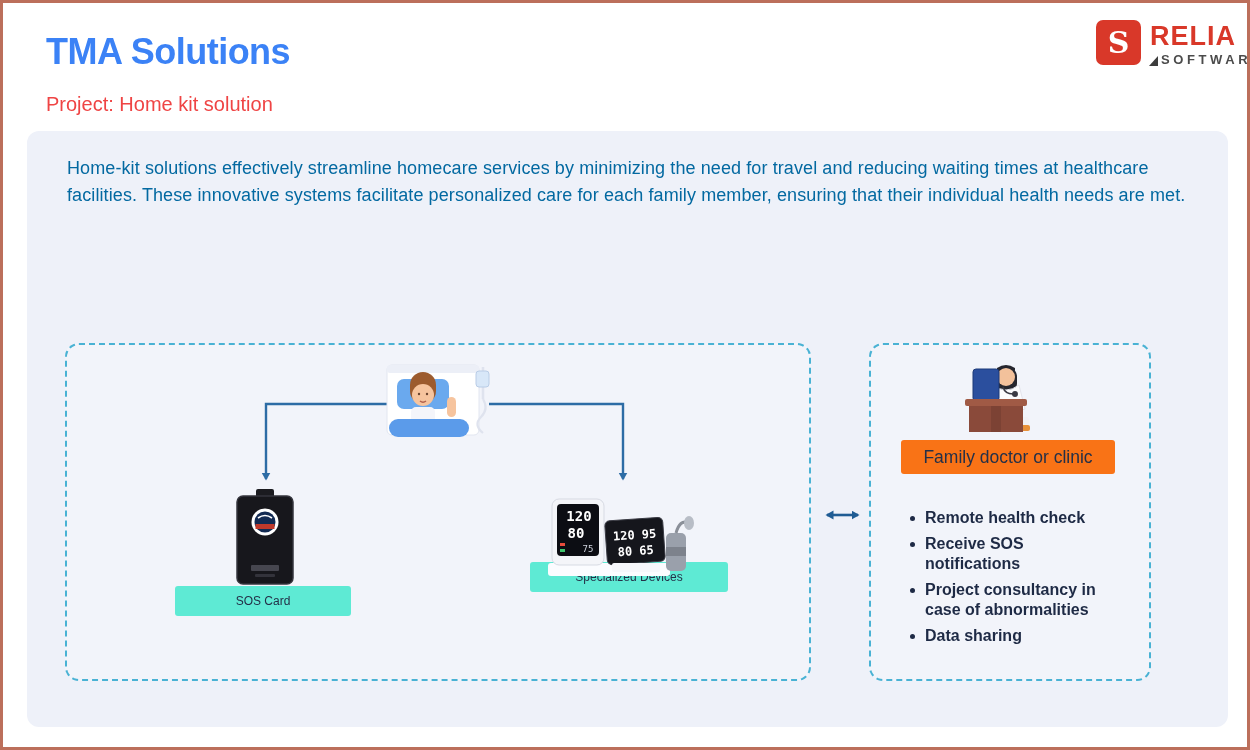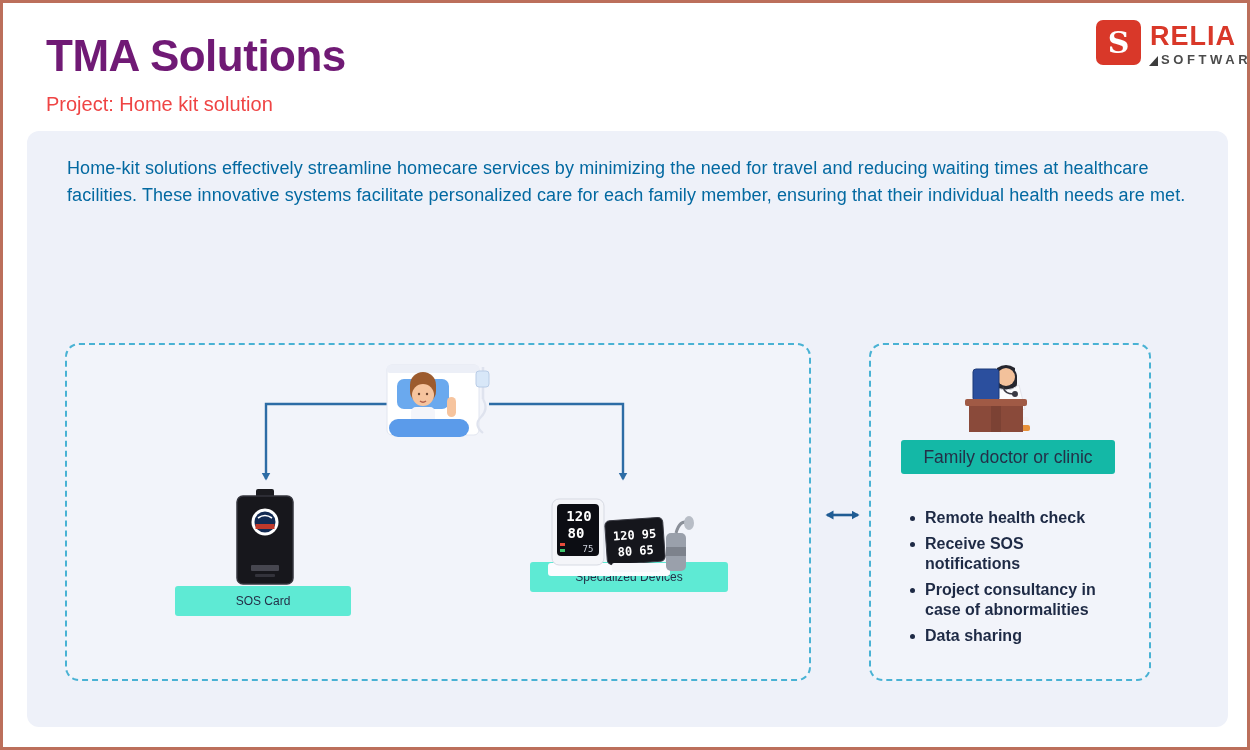--- a/index.html
+++ b/index.html
@@ -10,8 +10,8 @@
   }
   
   .title{
-    position:absolute;left:43px;top:28px;font-size:44px;font-weight:800;
-    letter-spacing:-0.5px;color:#701a75;
+    position:absolute;left:43px;top:28px;font-size:36px;font-weight:800;
+    letter-spacing:-0.5px;color:#3b82f6;
   }
   .subtitle{
     position:absolute;left:43px;top:90px;font-size:20px;font-weight:500;color:#ef4444;

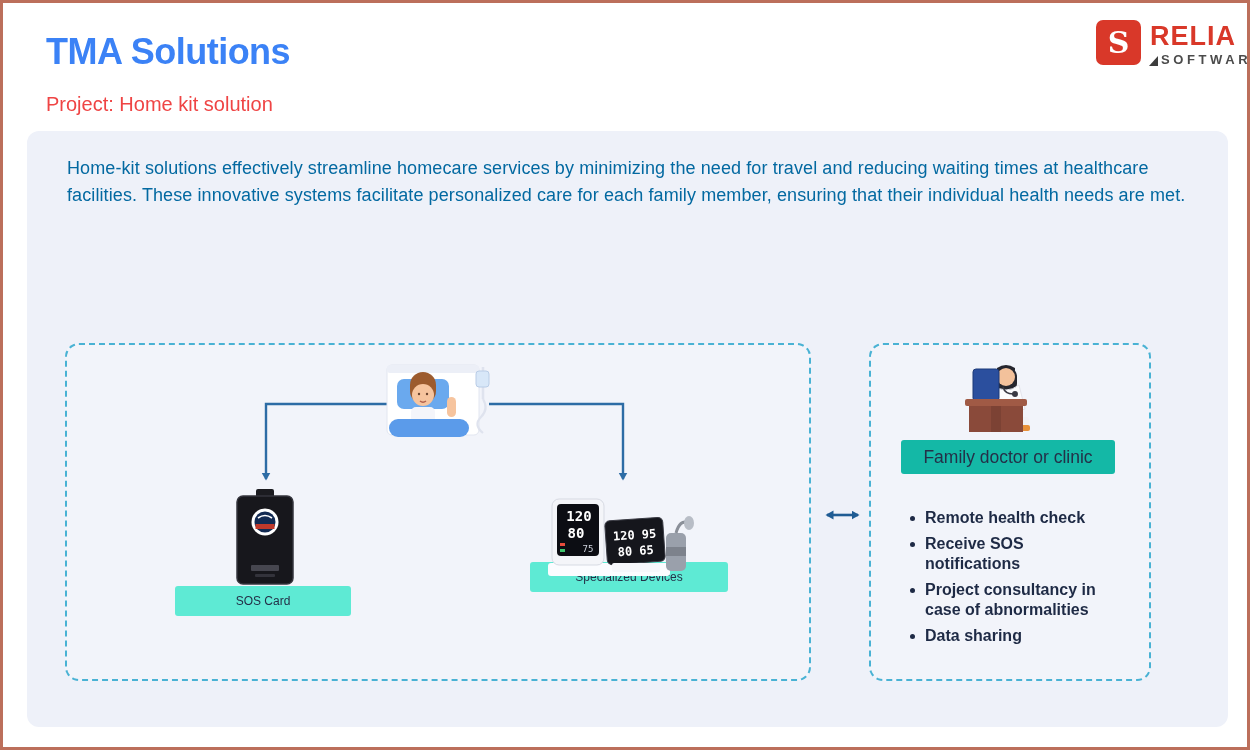--- a/index.html
+++ b/index.html
@@ -59,7 +59,7 @@
     color:#eaf6ff;font-size:17px;font-weight:600;letter-spacing:0.4px;
   }
   .clinic-label{
-    left:898px;top:437px;width:214px;height:34px;background:#14b8a6;font-size:17.5px;
+    left:898px;top:437px;width:214px;height:34px;background:#f97316;font-size:17.5px;
   }
   .bullet-list{
     position:absolute;left:905px;top:505px;width:215px;list-style:none;margin:0;padding:0;

